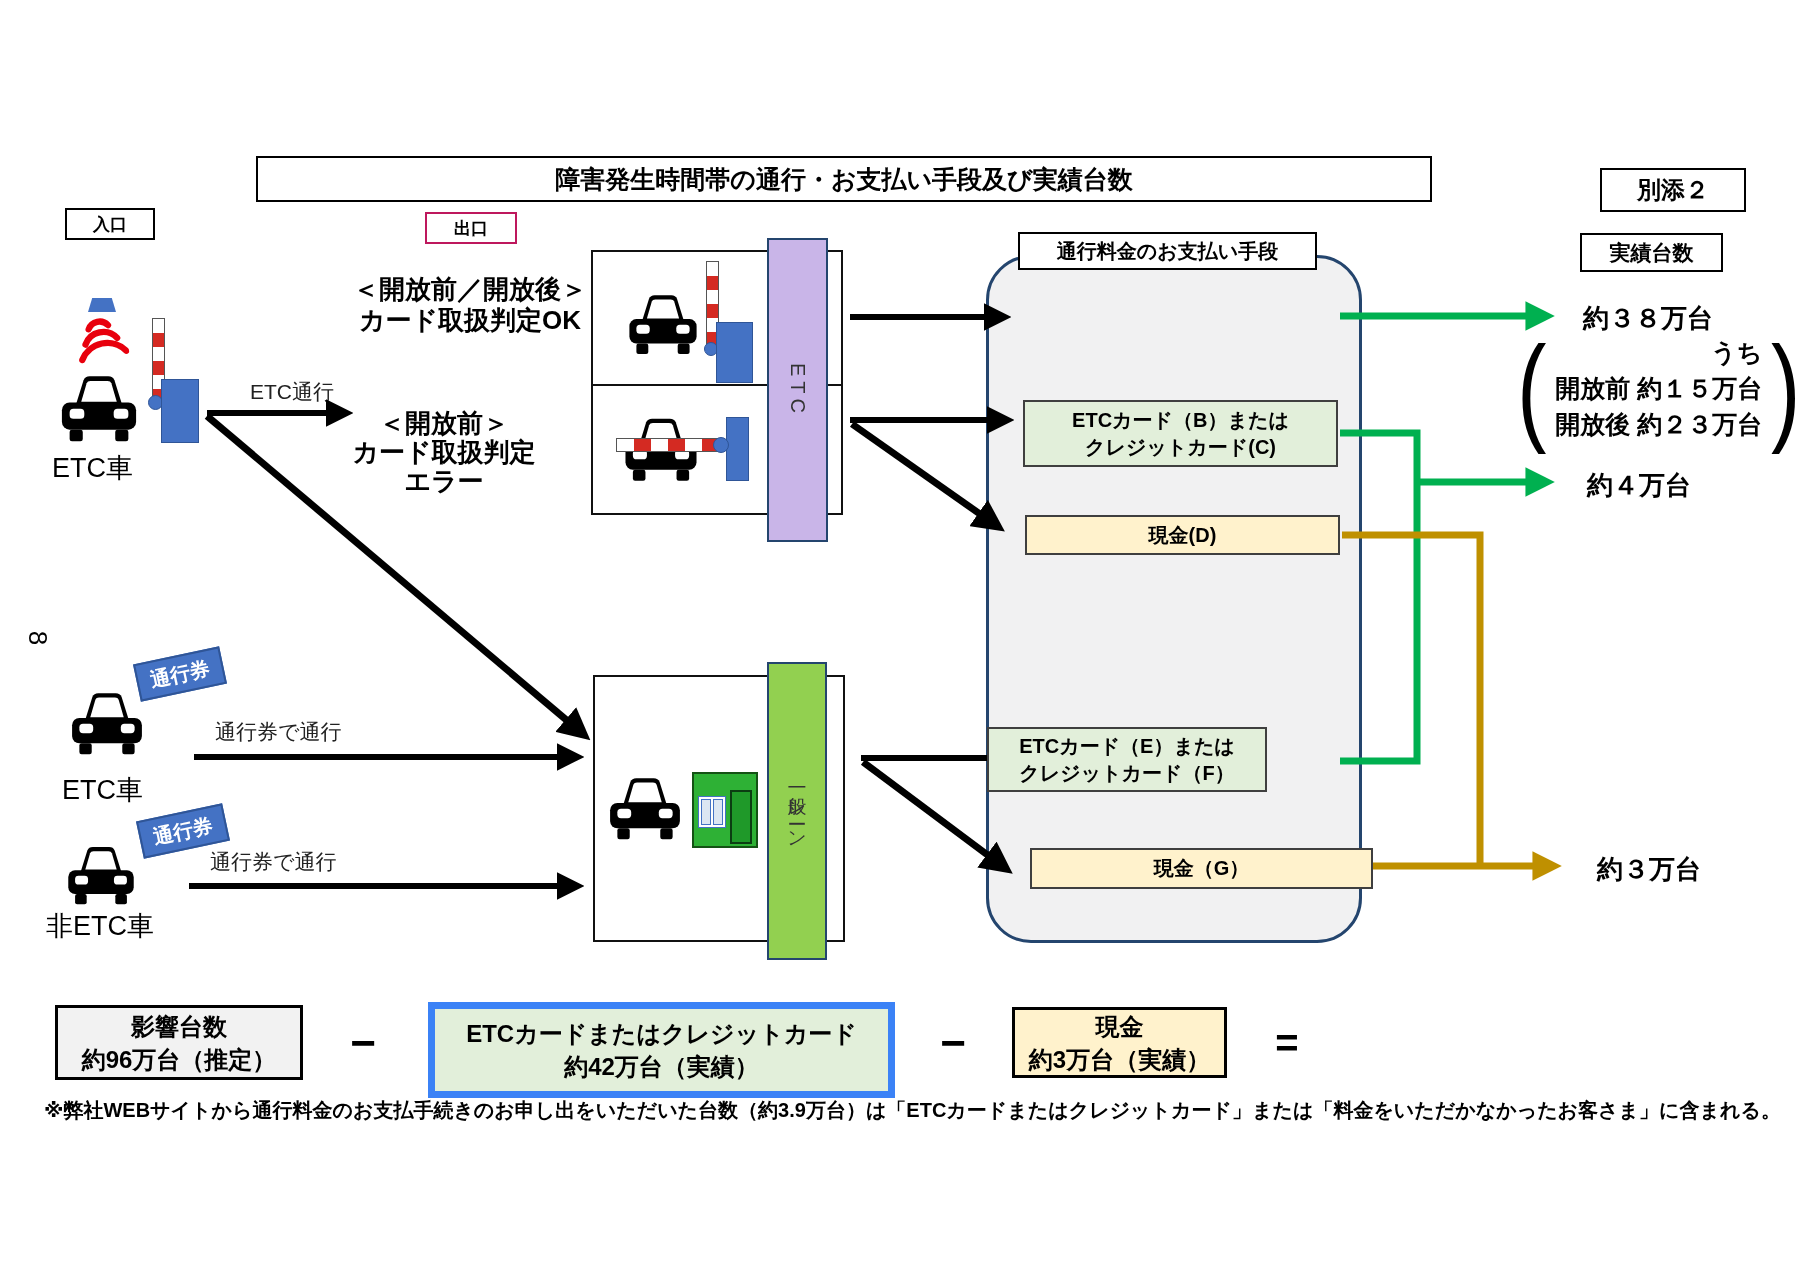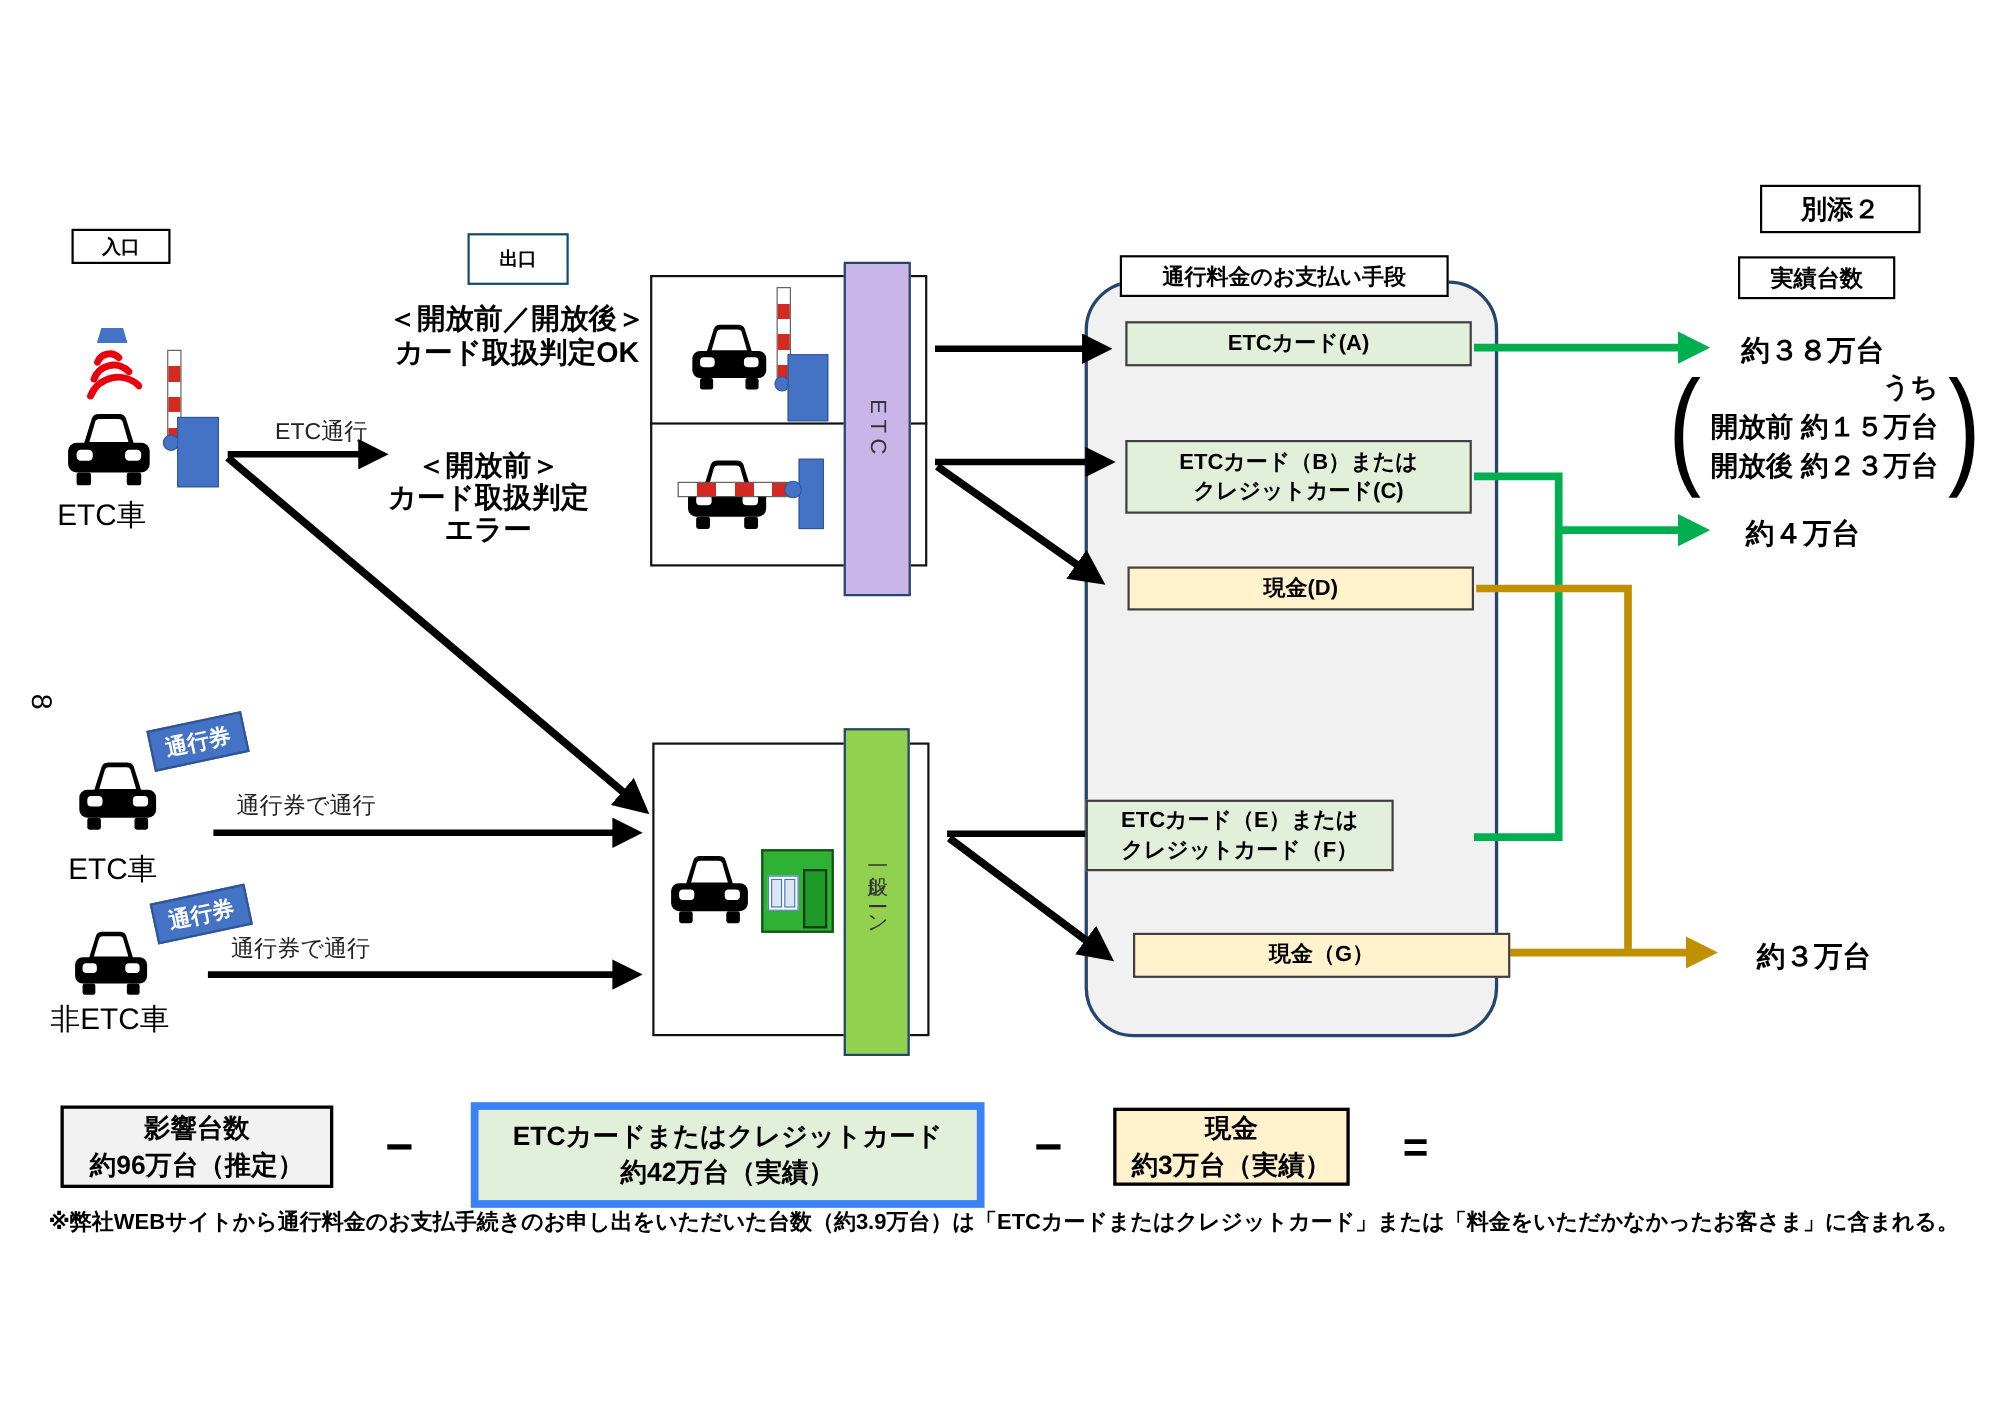--- a/index.html
+++ b/index.html
@@ -58,6 +58,9 @@
     <path d="M1342 866 H1553" stroke="#bf9000" stroke-width="7" fill="none" marker-end="url(#mY)"></path>
   </svg>
 
+  <div class="abs ctr b" style="left:256px;top:156px;width:1176px;height:46px;border:2.5px solid #000;font-size:25px;z-index:4">
+    <span>障害発生時間帯の通行・お支払い手段及び実績台数</span>
+  </div>
 
   <div class="abs ctr b" style="left:1600px;top:168px;width:146px;height:44px;border:2.5px solid #000;font-size:24px;z-index:4">
     <span>別添２</span>

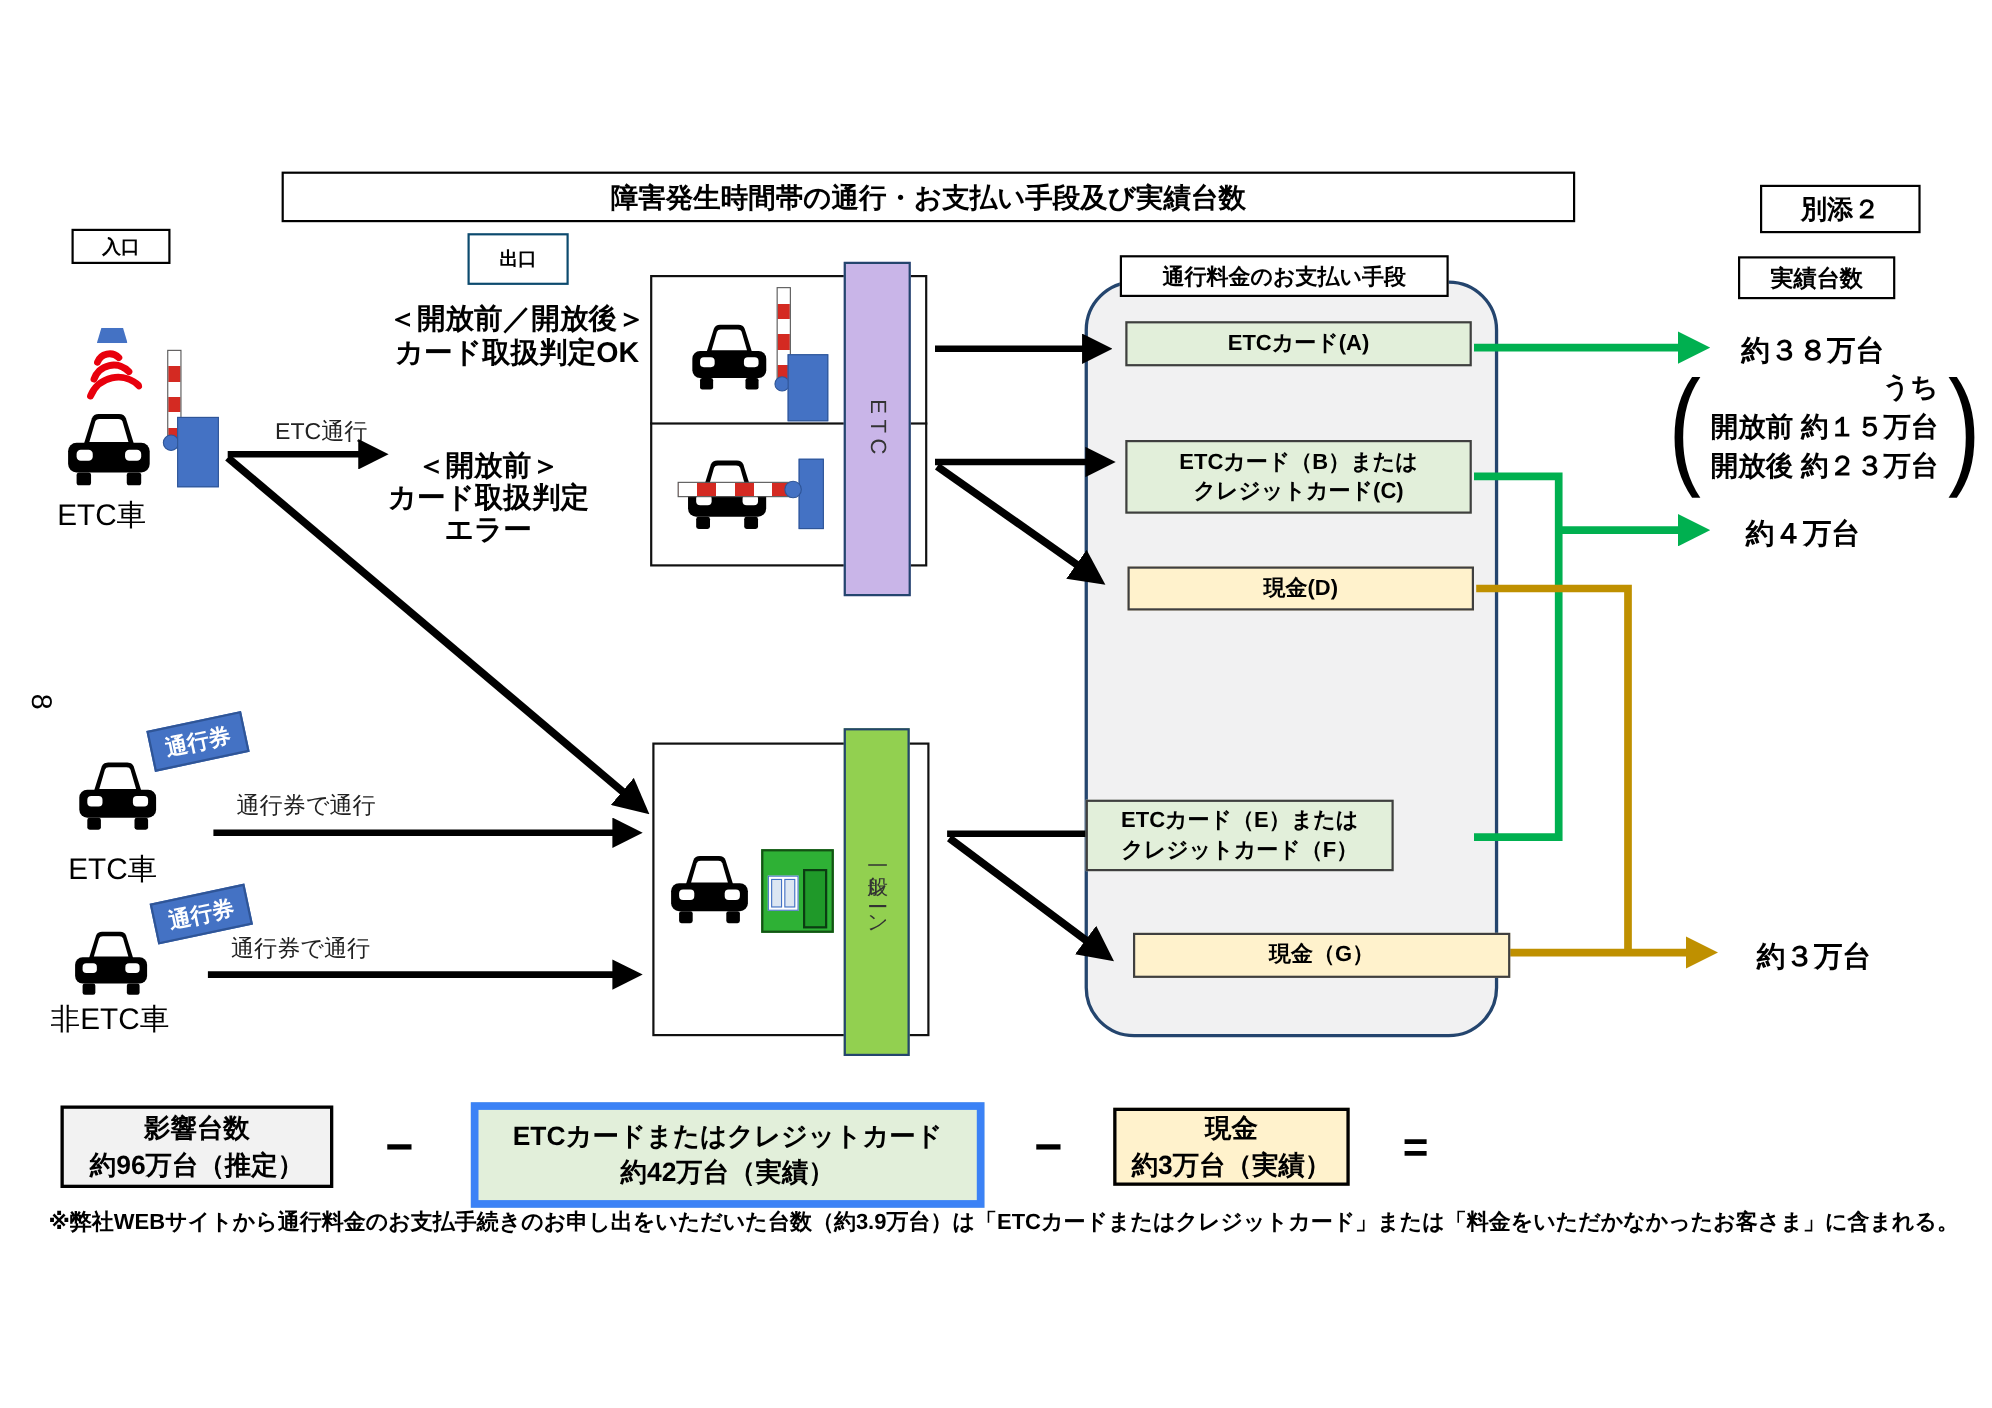--- a/index.html
+++ b/index.html
@@ -74,7 +74,7 @@
     <span>入口</span>
   </div>
 
-  <div class="abs ctr b" style="left:425px;top:212px;width:92px;height:47px;border:2px solid #0c4a6e;font-size:17px;z-index:4">
+  <div class="abs ctr b" style="left:425px;top:212px;width:92px;height:32px;border:2px solid #be185d;font-size:17px;z-index:4">
     <span>出口</span>
   </div>
 

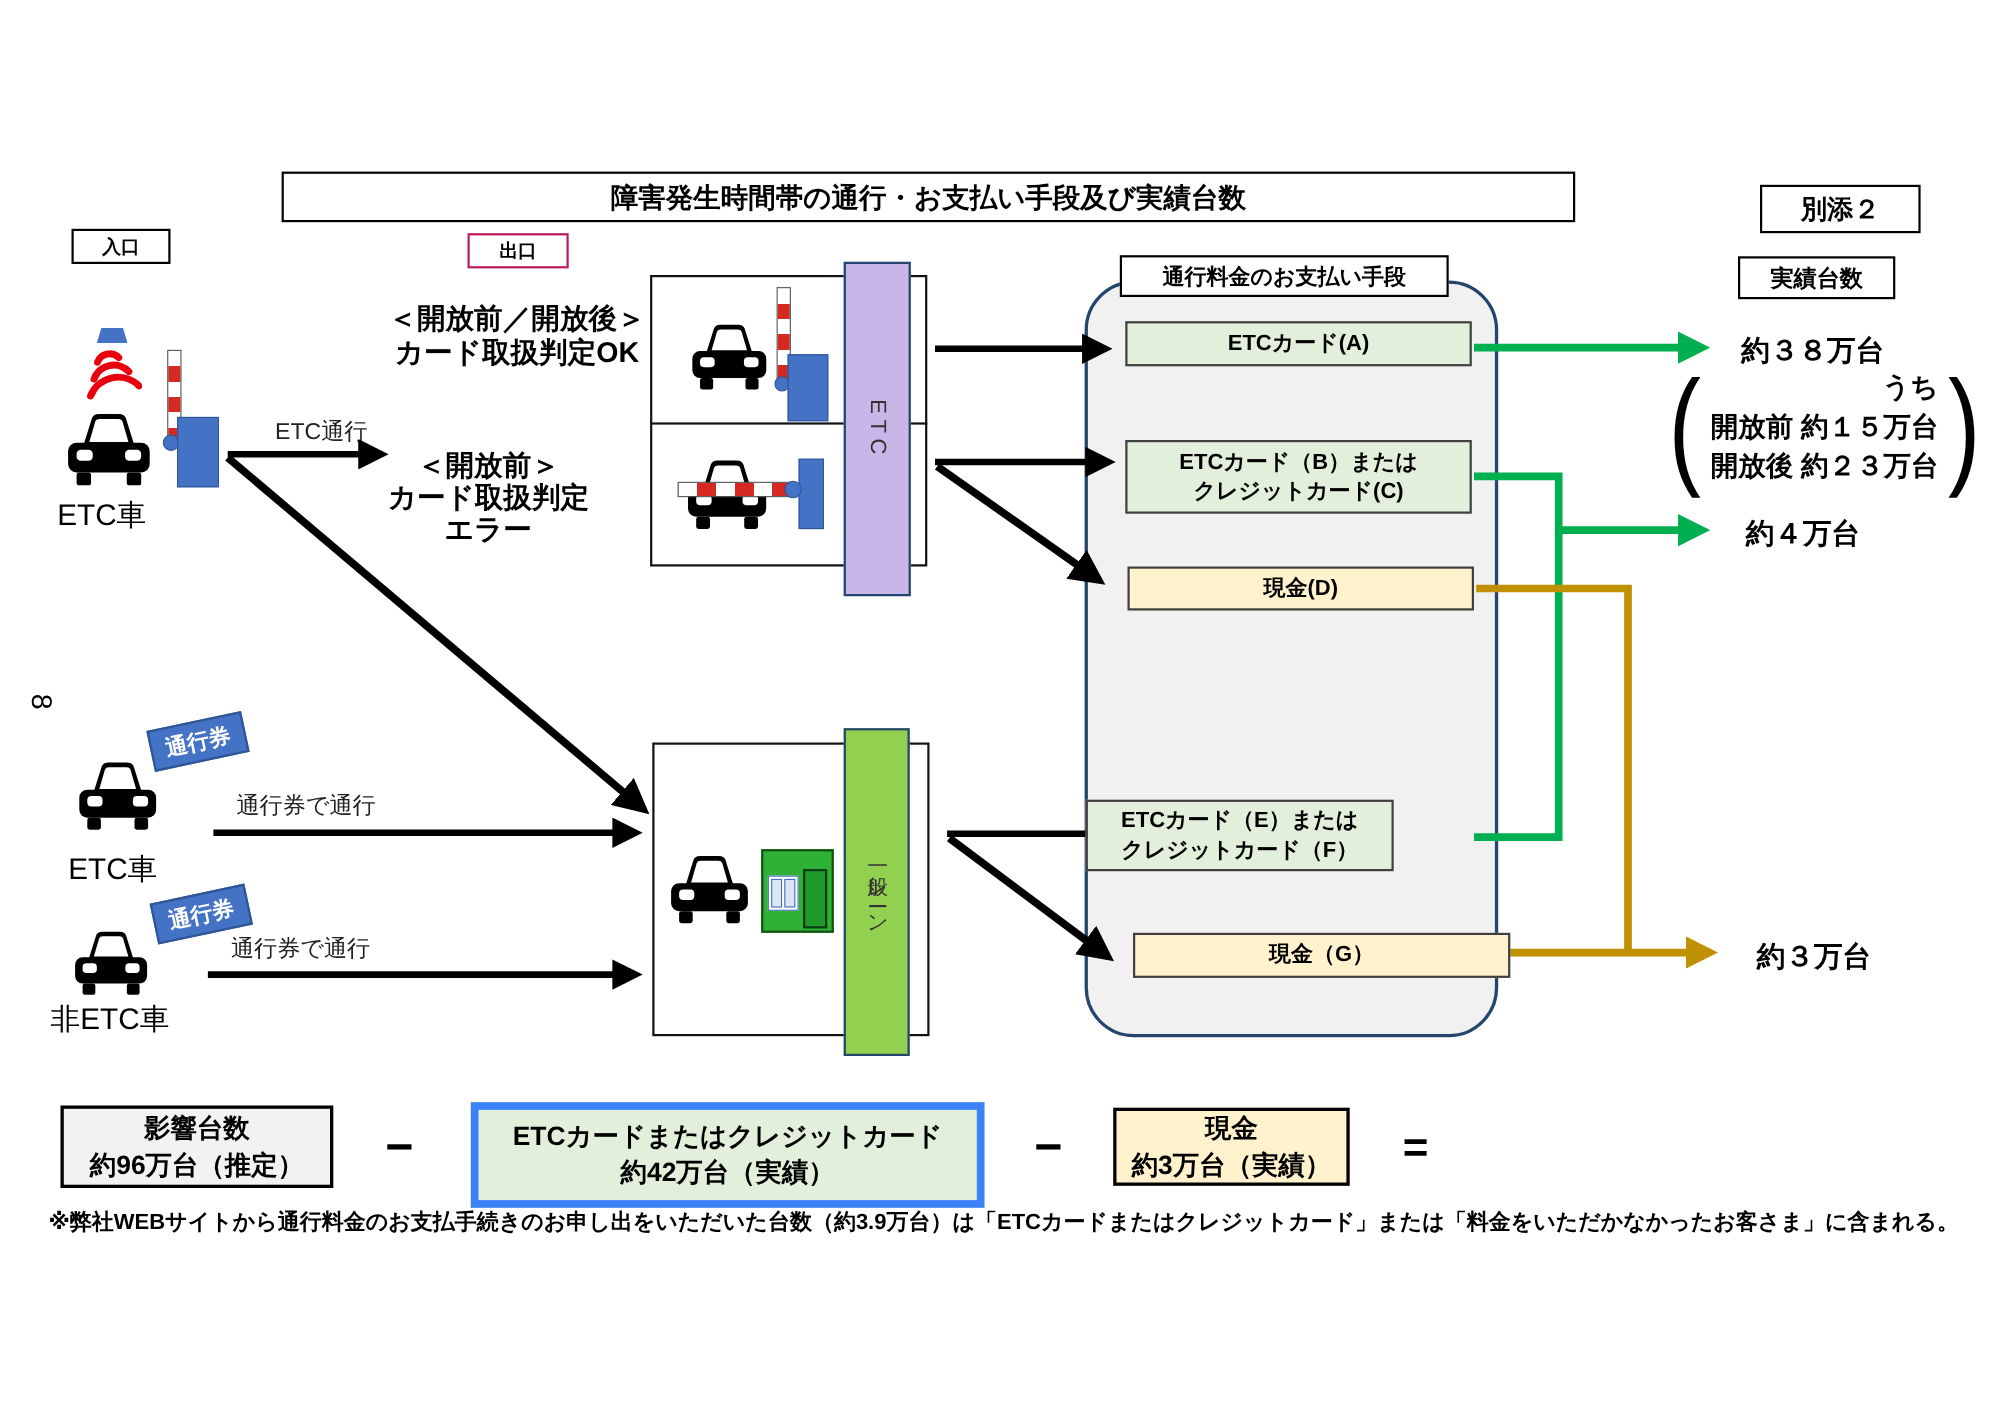--- a/index.html
+++ b/index.html
@@ -222,9 +222,6 @@
     <span>通行料金のお支払い手段</span>
   </div>
 
-  <div class="abs col pay card" style="left:1023px;top:292px;width:315px;height:41px">
-    <div>ETCカード(A)</div>
-  </div>
 
   <div class="abs col pay card" style="left:1023px;top:400px;width:315px;height:67px">
     <div>ETCカード（B）または</div>

